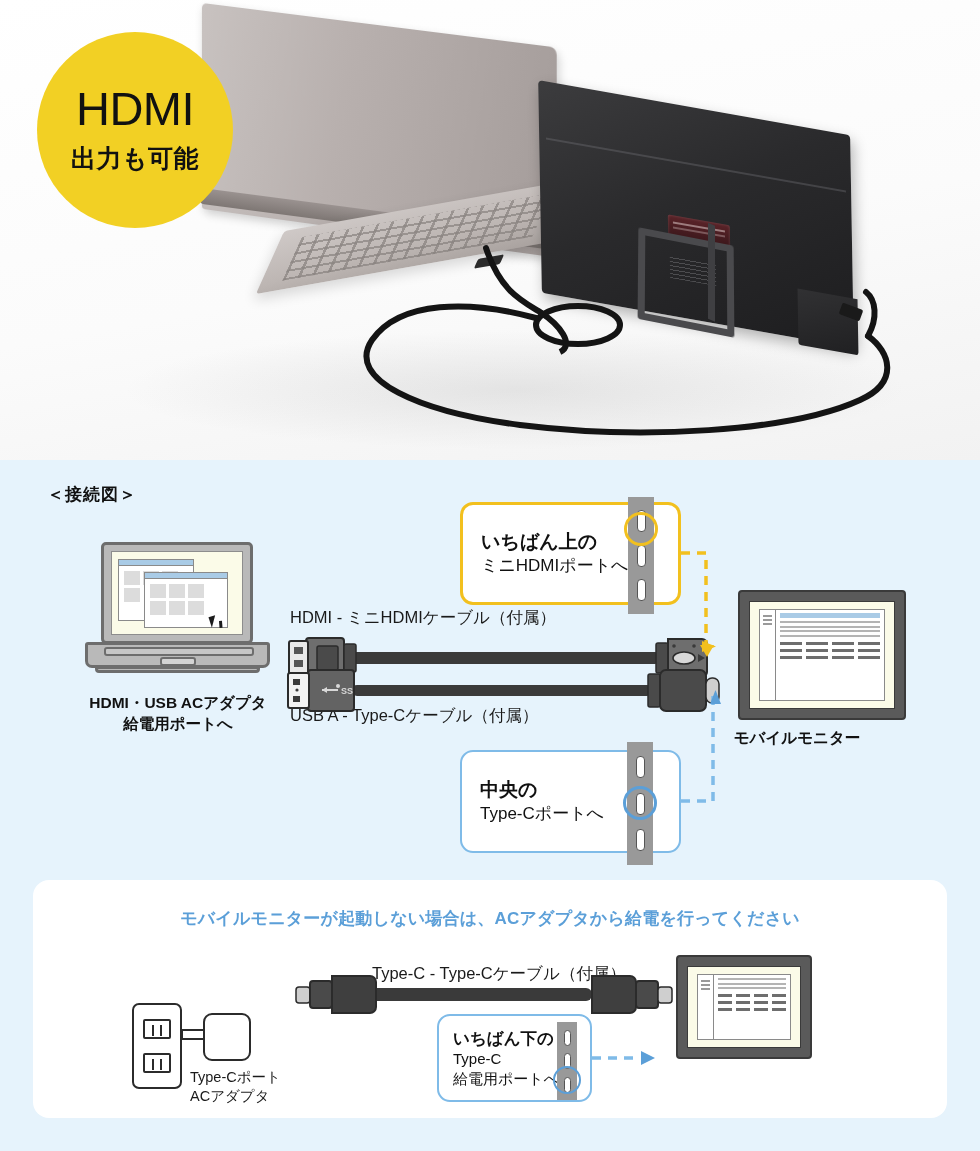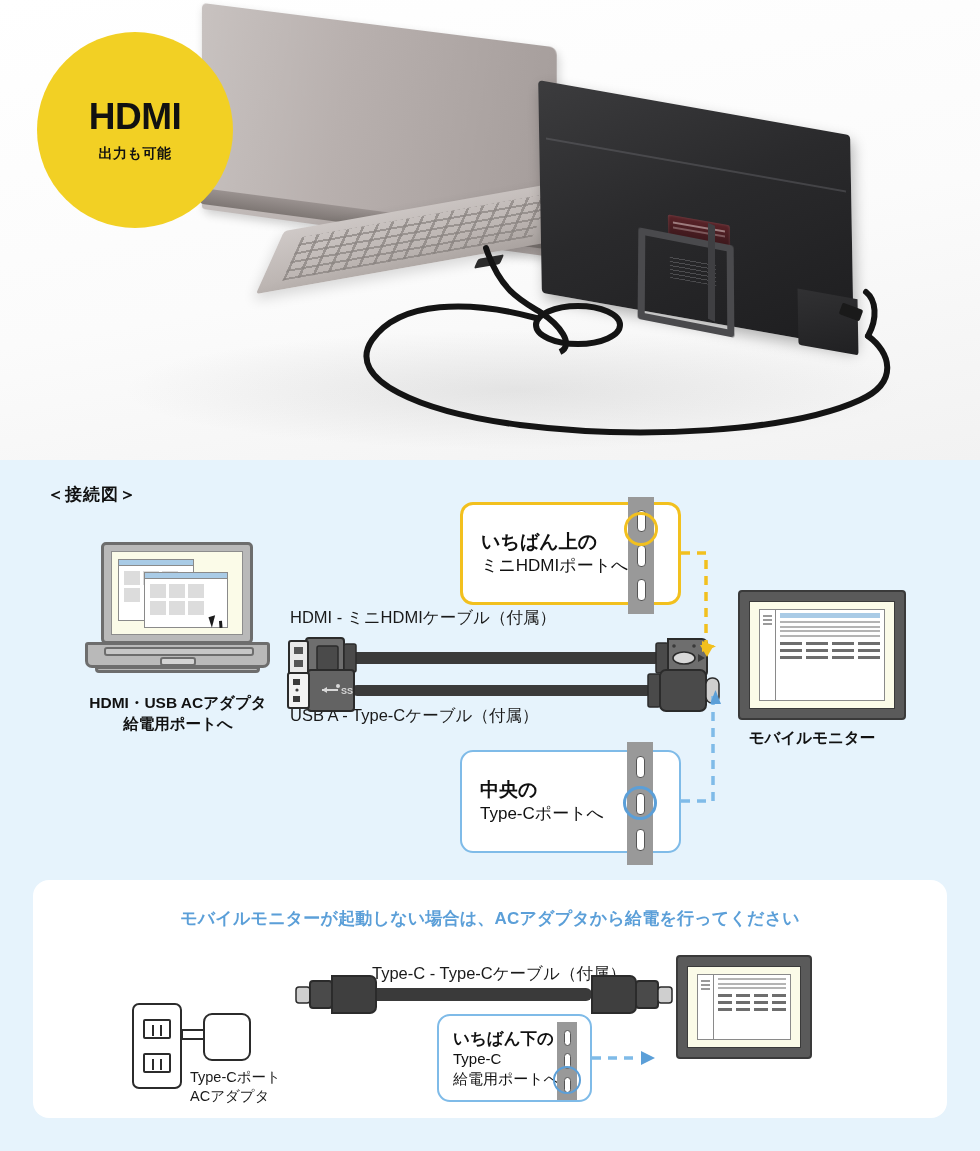--- a/index.html
+++ b/index.html
@@ -117,7 +117,7 @@
     z-index: 5;
   }
   .hdmi-badge .big {
-    font-size: 37px; font-weight: bold; color: #111; letter-spacing: -.5px; line-height: 1; text-align: center;
+    font-size: 47px; font-weight: normal; color: #111; letter-spacing: -.5px; line-height: 1; text-align: center;
   }
   .hdmi-badge .sub {
     font-size: 14px; font-weight: bold; color: #111; margin-top: 10px; letter-spacing: .5px;

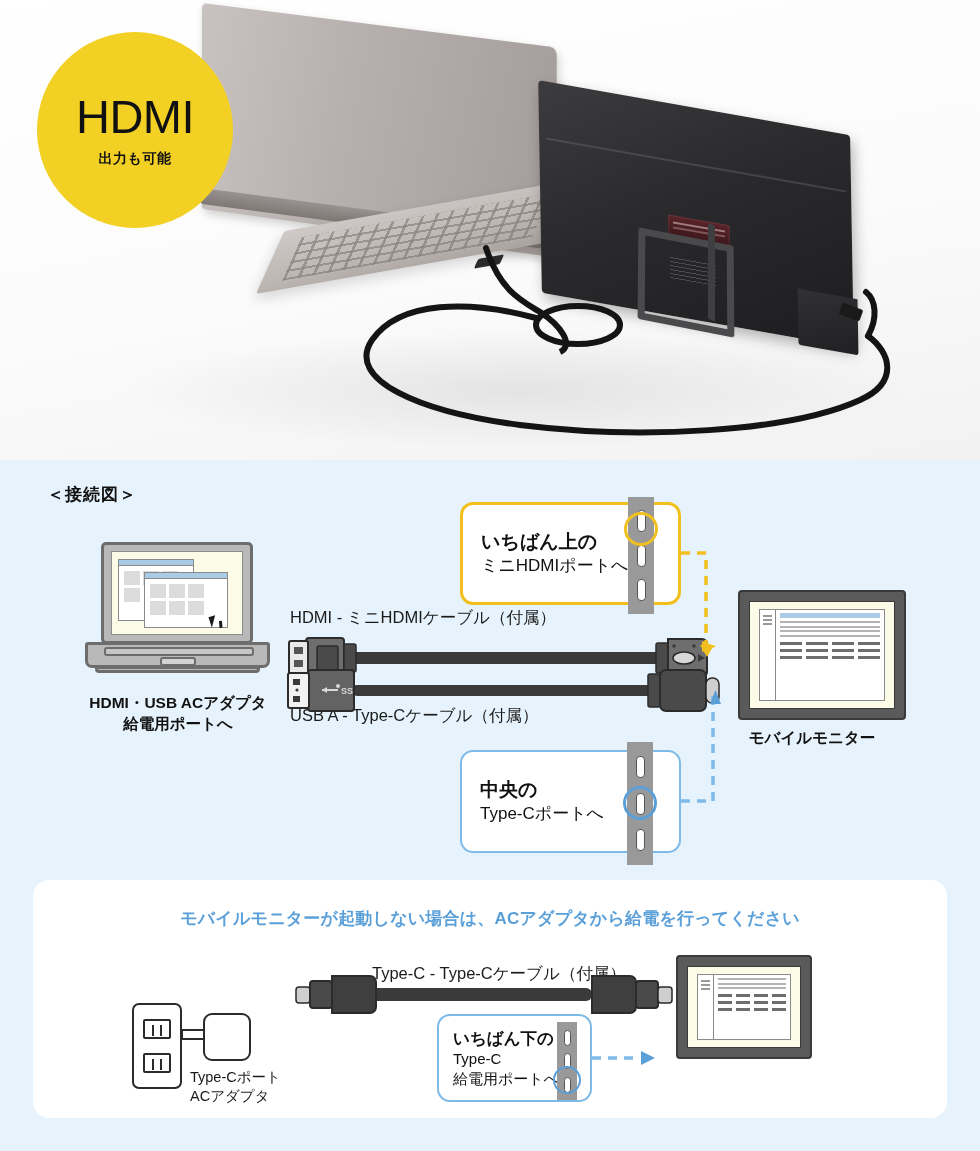--- a/index.html
+++ b/index.html
@@ -120,7 +120,7 @@
     font-size: 47px; font-weight: normal; color: #111; letter-spacing: -.5px; line-height: 1; text-align: center;
   }
   .hdmi-badge .sub {
-    font-size: 14px; font-weight: bold; color: #111; margin-top: 10px; letter-spacing: .5px;
+    font-size: 25px; font-weight: bold; color: #111; margin-top: 10px; letter-spacing: .5px;
   }
 
   

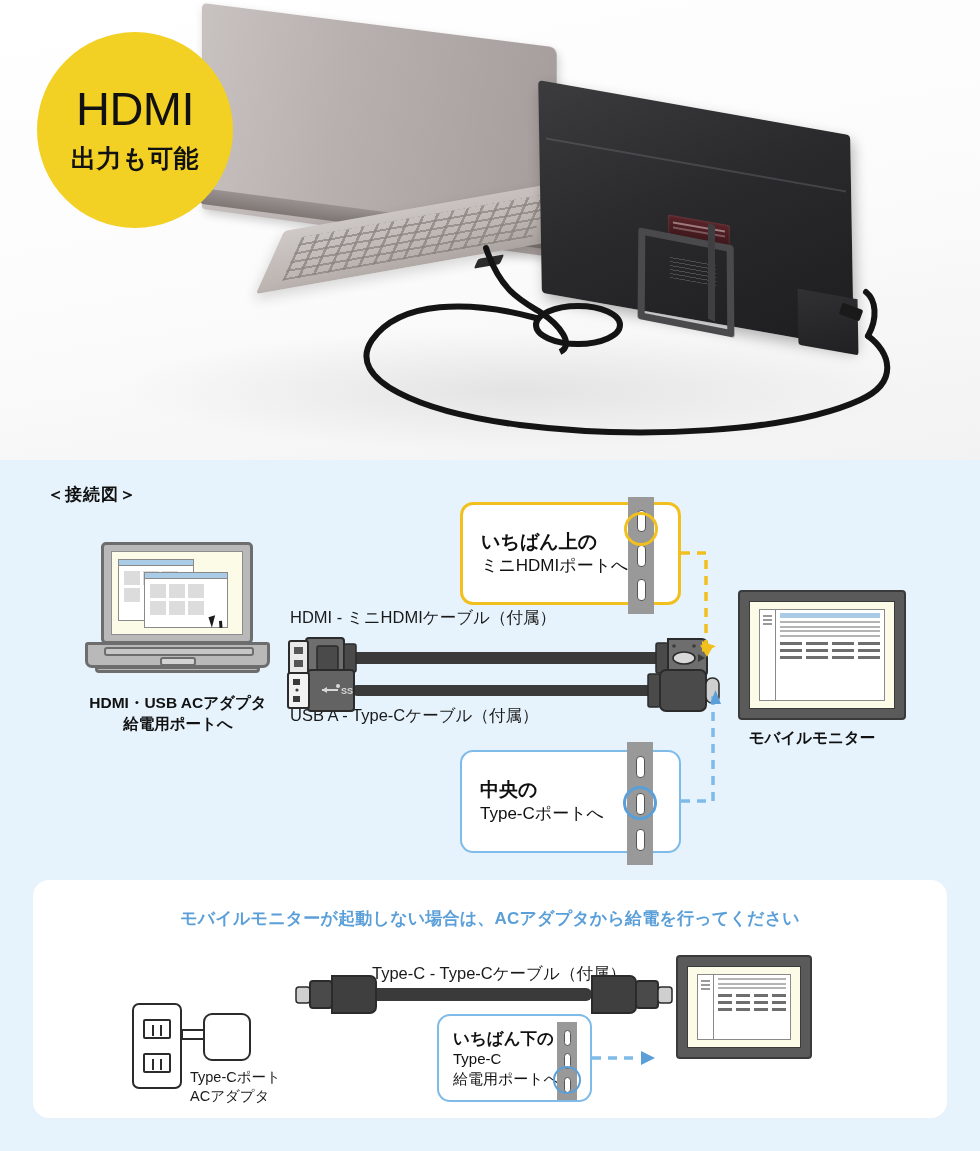--- a/index.html
+++ b/index.html
@@ -434,7 +434,7 @@
         </div>
       </div>
     </div>
-    <div class="mon-label" style="left:707px; top:268px; width:210px;">モバイルモニター</div>
+    <div class="mon-label" style="left:692px; top:268px; width:210px;">モバイルモニター</div>
 
   </div>
 

